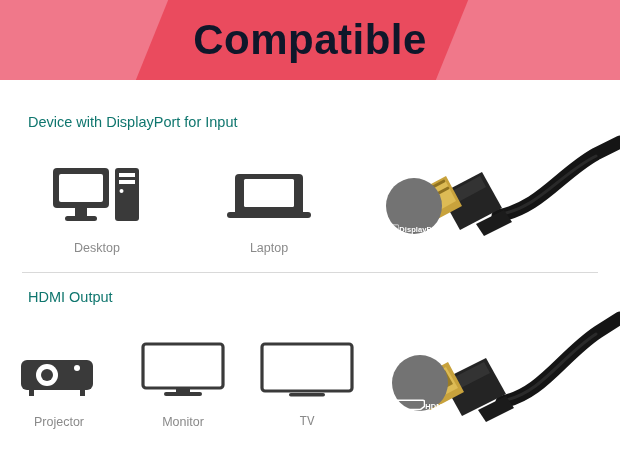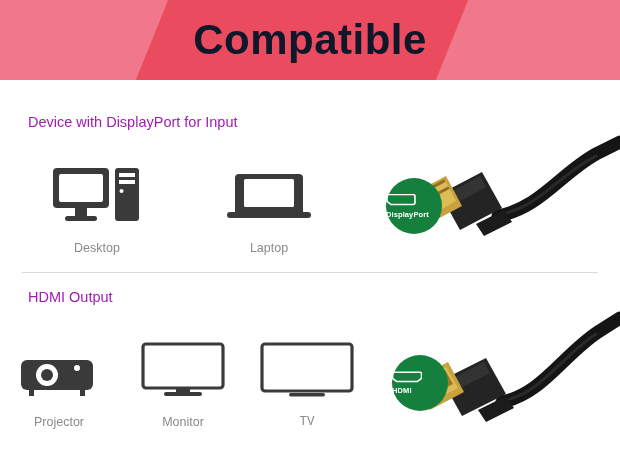--- a/index.html
+++ b/index.html
@@ -57,7 +57,7 @@
     position: absolute;
     left: 28px;
     font-size: 14.5px;
-    color: #a21caf;
+    color: #0f766e;
     font-weight: normal;
   }
   #sec1-label { top: 114px; }

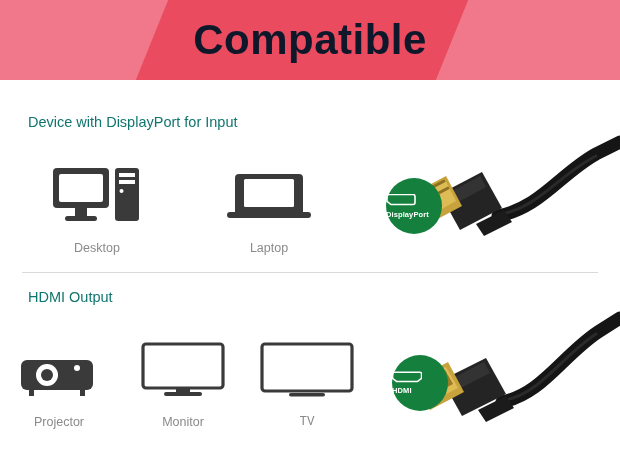--- a/index.html
+++ b/index.html
@@ -113,11 +113,11 @@
     position: absolute;
     width: 56px; height: 56px;
     border-radius: 50%;
-    background: #15803d;
+    background: #737373;
     color: #ffffff;
     display: flex;
-    flex-direction: column;
-    align-items: flex-start;
+    flex-direction: row;
+    align-items: flex-end;
     justify-content: center;
     z-index: 6;
   }

